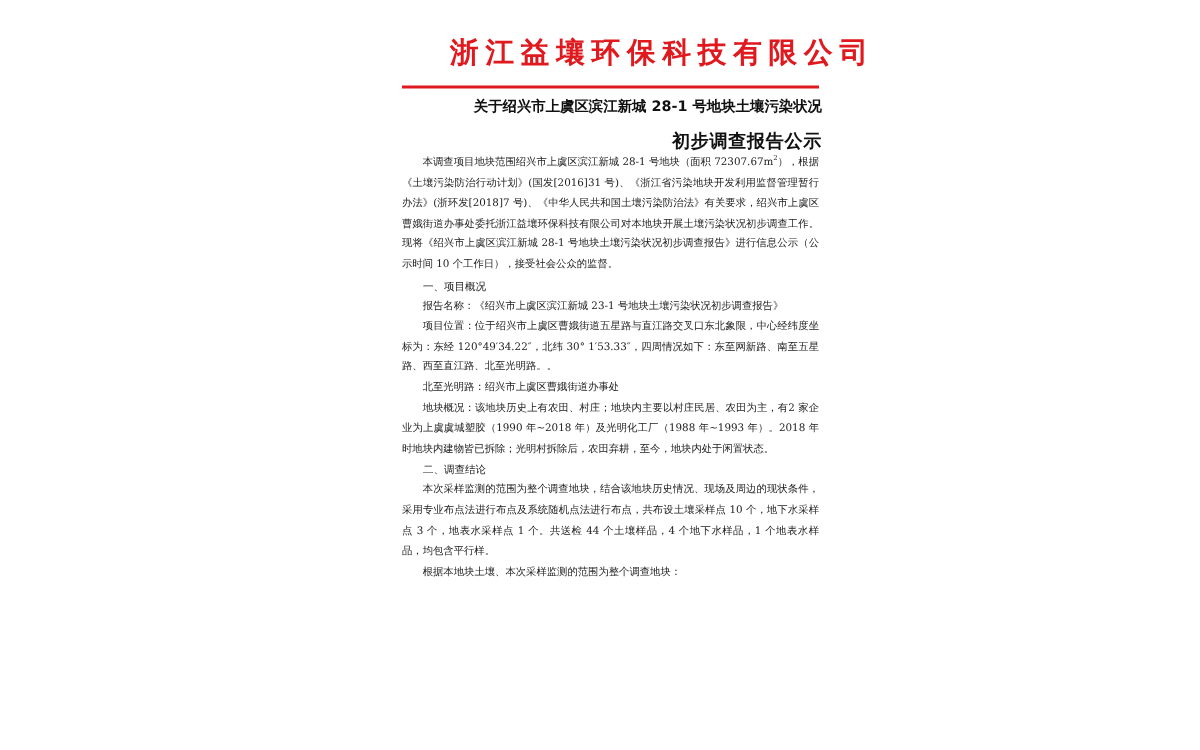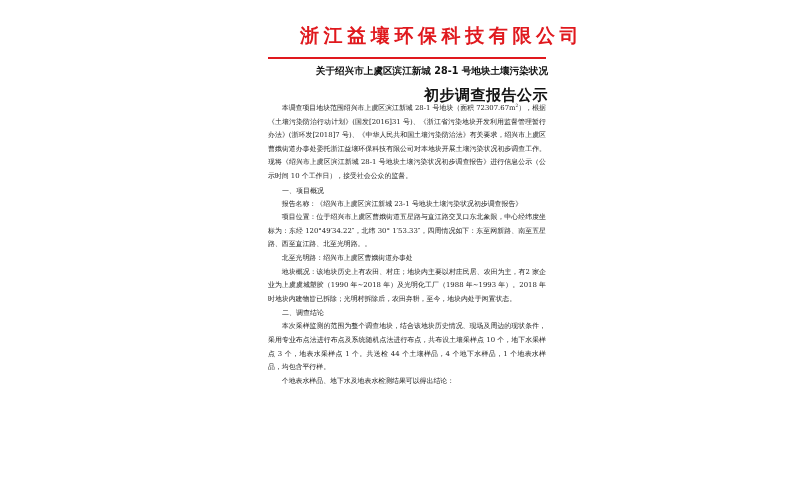--- a/index.html
+++ b/index.html
@@ -56,7 +56,7 @@
       color: #111;
     }
     .title.t1 { top: 49px; }
-    .title.t2 { top: 70px; font-size: 15px; letter-spacing: 0.5px; }
+    .title.t2 { top: 70px; font-size: 12px; letter-spacing: 0.5px; }
     .body-text {
       position: absolute;
       left: 0;

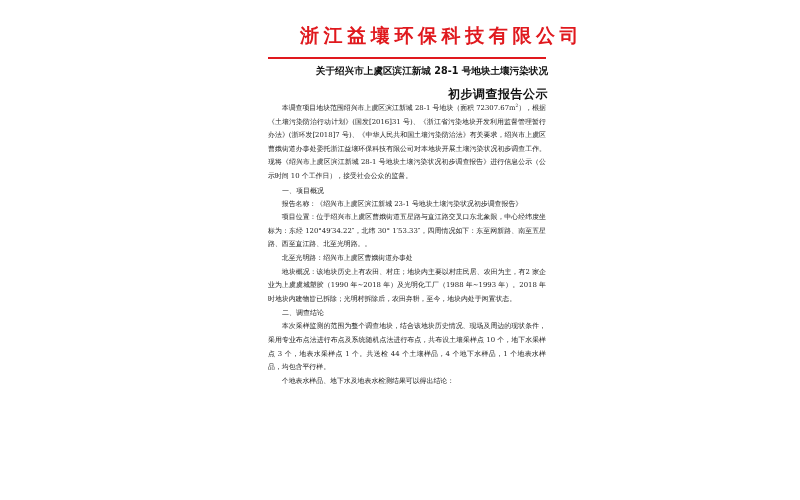--- a/index.html
+++ b/index.html
@@ -108,7 +108,7 @@
 
     <h3>二、调查结论</h3>
     <p>本次采样监测的范围为整个调查地块，结合该地块历史情况、现场及周边的现状条件，采用专业布点法进行布点及系统随机点法进行布点，共布设土壤采样点 10 个，地下水采样点 3 个，地表水采样点 1 个。共送检 44 个土壤样品，4 个地下水样品，1 个地表水样品，均包含平行样。</p>
-    <p>个地表水样品、地下水及地表水检测结果可以得出结论：</p>
+    <p>根据本地块土壤、本次采样监测的范围为整个调查地块：</p>
   </div>
 </div>
 

